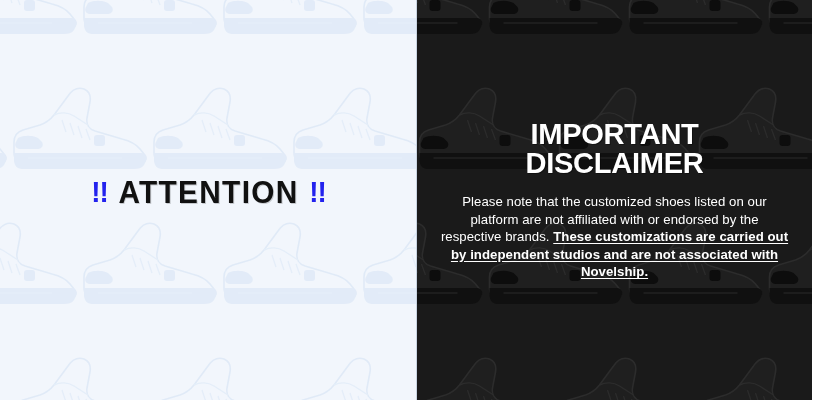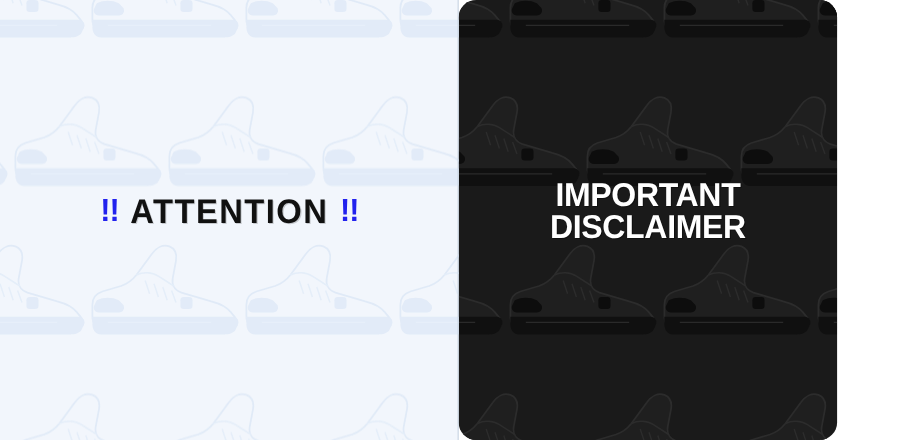--- a/index.html
+++ b/index.html
@@ -36,9 +36,8 @@
   }
 
   #panel-disclaimer {
-    width: 344px;
+    width: 395px;
     background: #1a1a1a;
-    border-radius: 16px;
   }
 
   

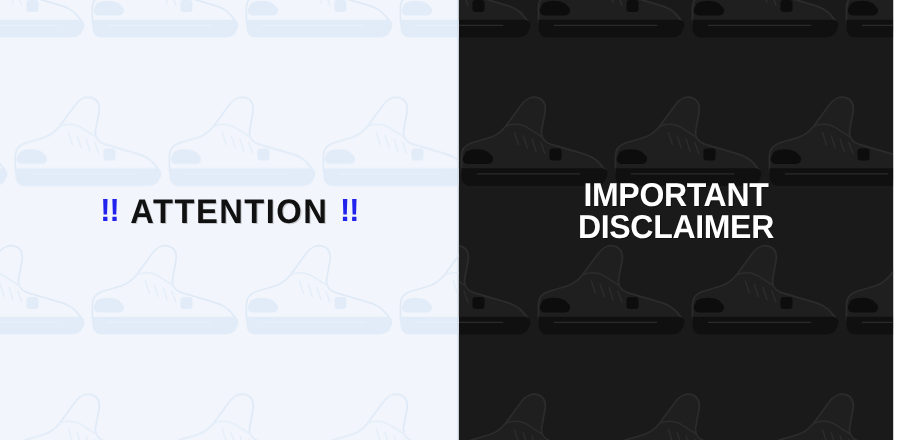--- a/index.html
+++ b/index.html
@@ -245,6 +245,7 @@
         <span class="hl">IMPORTANT</span>
         <span class="hl">DISCLAIMER</span>
       </h2>
+      <p class="body-text-light"><span>Please note that the customized shoes listed on our platform are not affiliated with or endorsed by the respective brands. </span><span class="u">These customizations are carried out by independent studios and are not associated with Novelship.</span></p>
     </div>
   </section>
 

